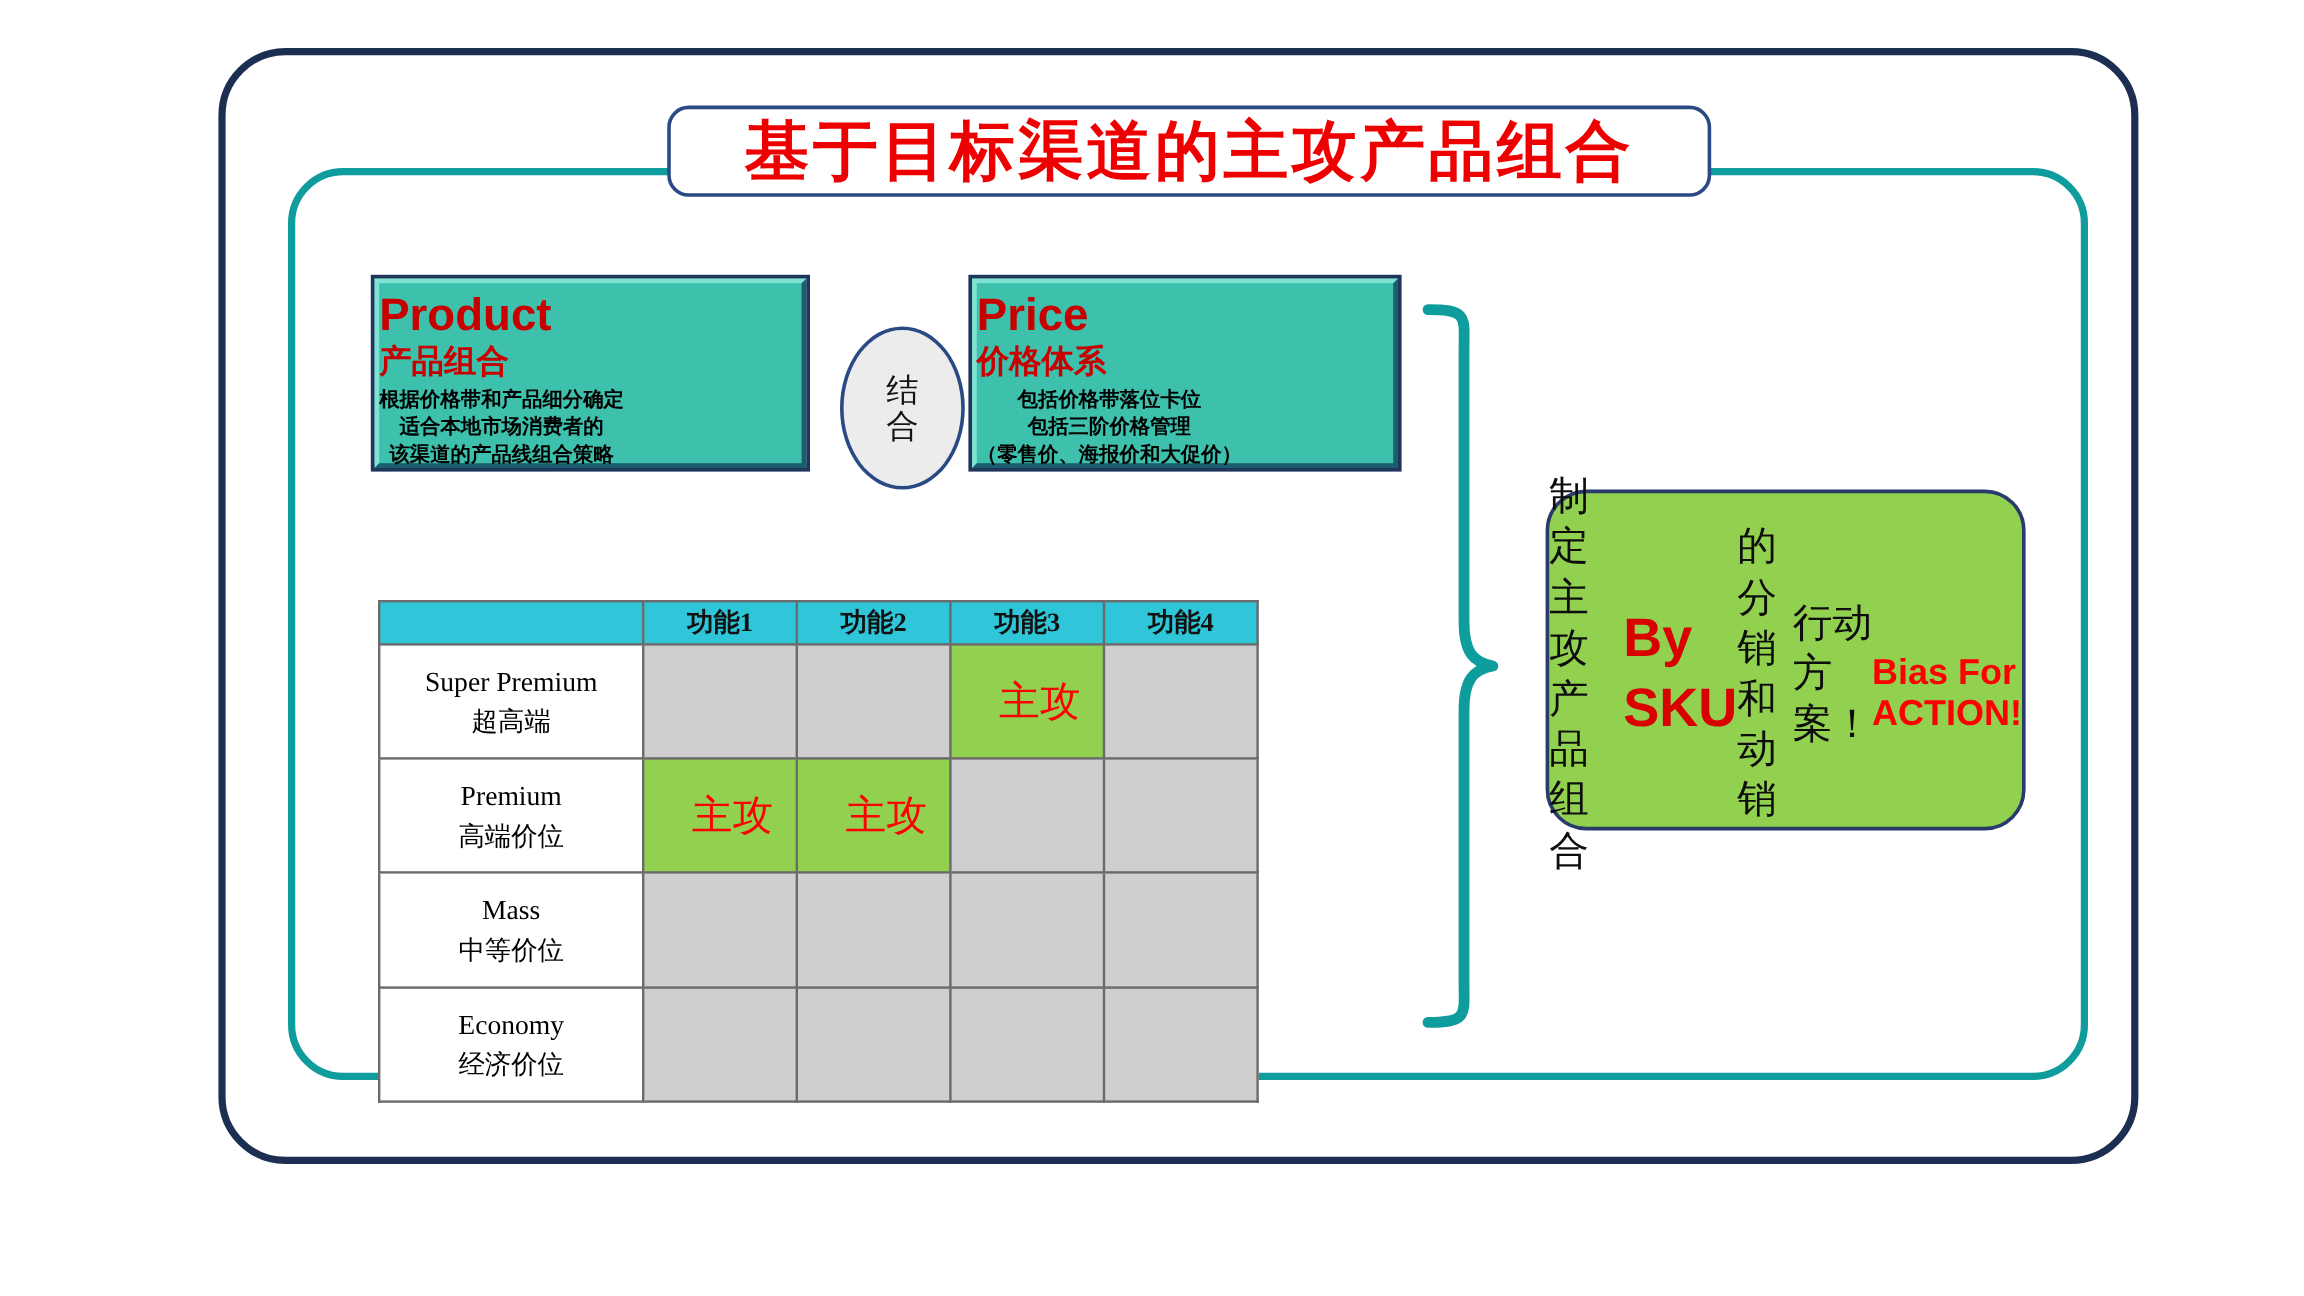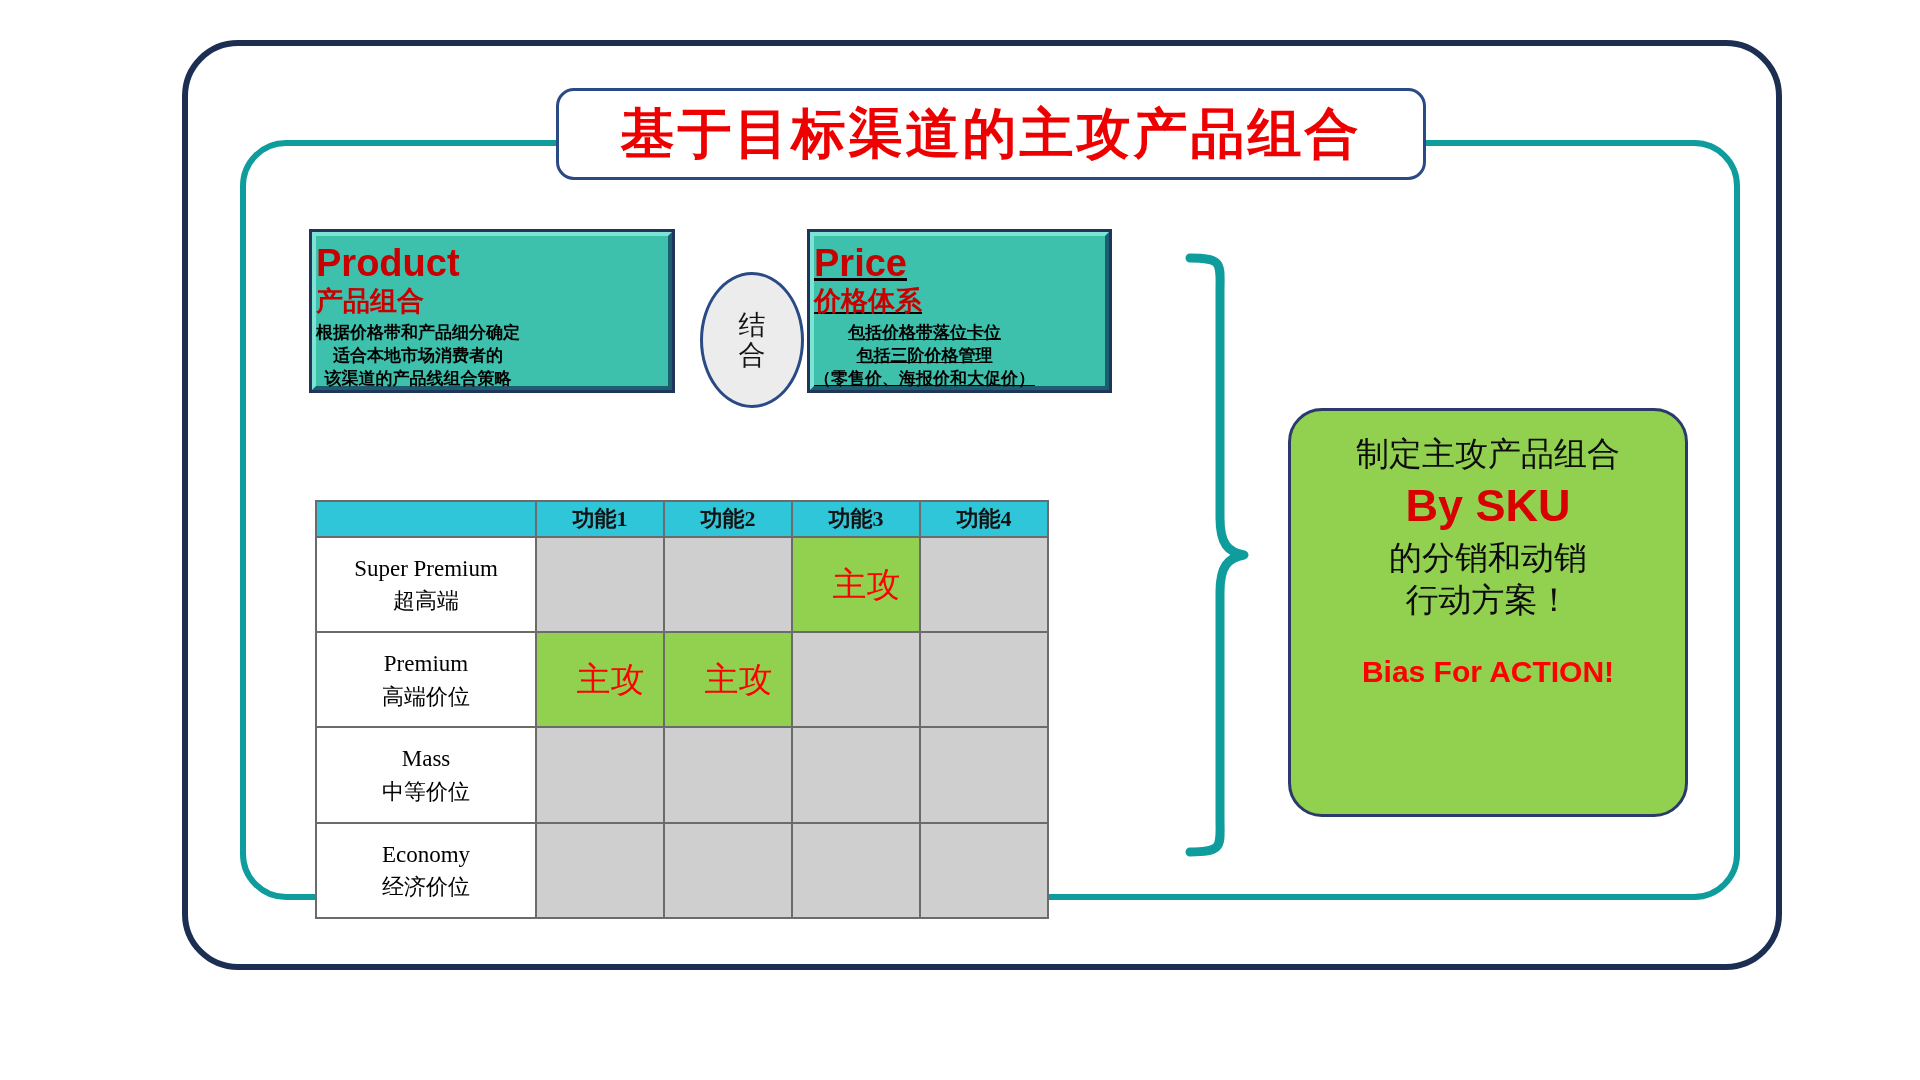--- a/index.html
+++ b/index.html
@@ -39,7 +39,7 @@
   .title-banner {
     position: absolute;
     left: 556px; top: 88px;
-    width: 870px; height: 92px;
+    width: 870px; height: 76px;
     background: #ffffff;
     border: 3px solid #2a4a86;
     border-radius: 18px;

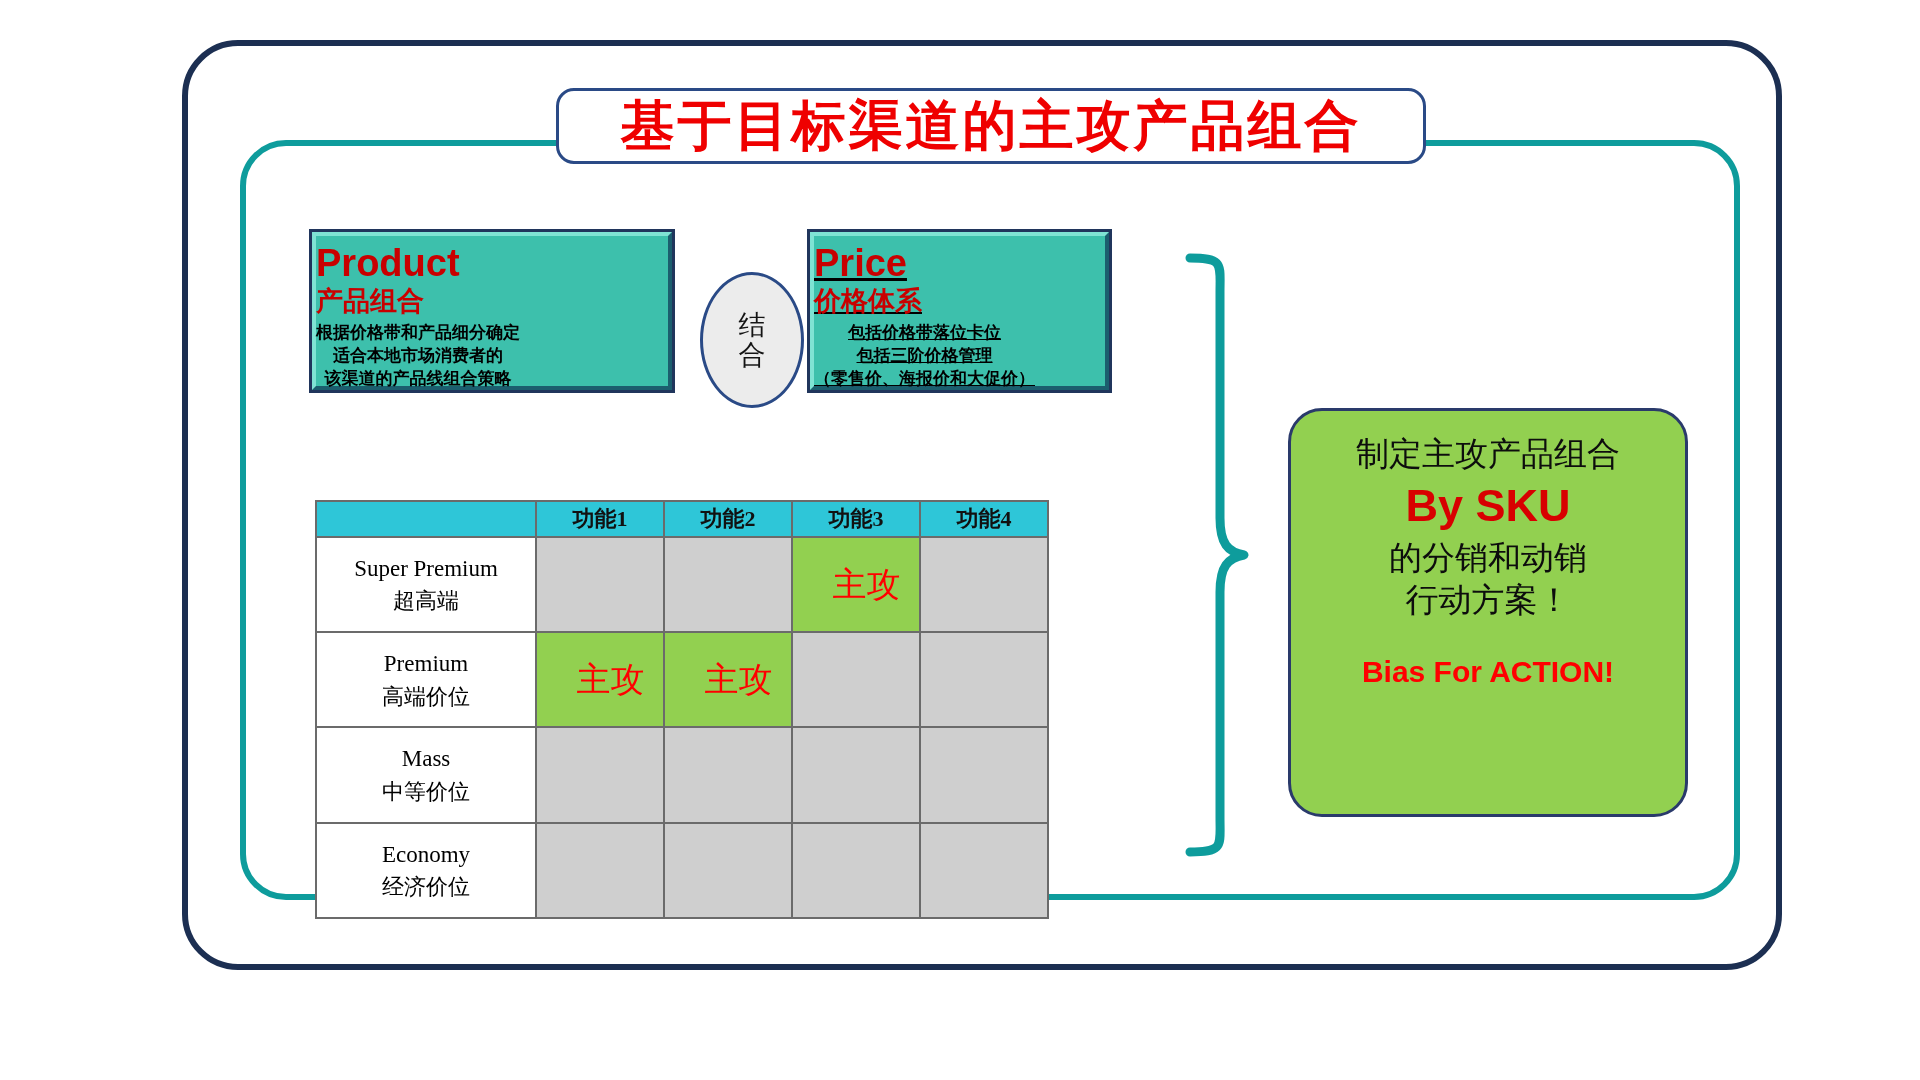--- a/index.html
+++ b/index.html
@@ -100,7 +100,7 @@
   }
 
   #product-box { left: 312px; top: 232px; width: 360px; height: 158px; }
-  #price-box   { left: 810px; top: 232px; width: 299px; height: 158px; text-decoration: underline; }
+  #price-box   { left: 810px; top: 232px; width: 355px; height: 158px; }
 
   
   .ellipse {

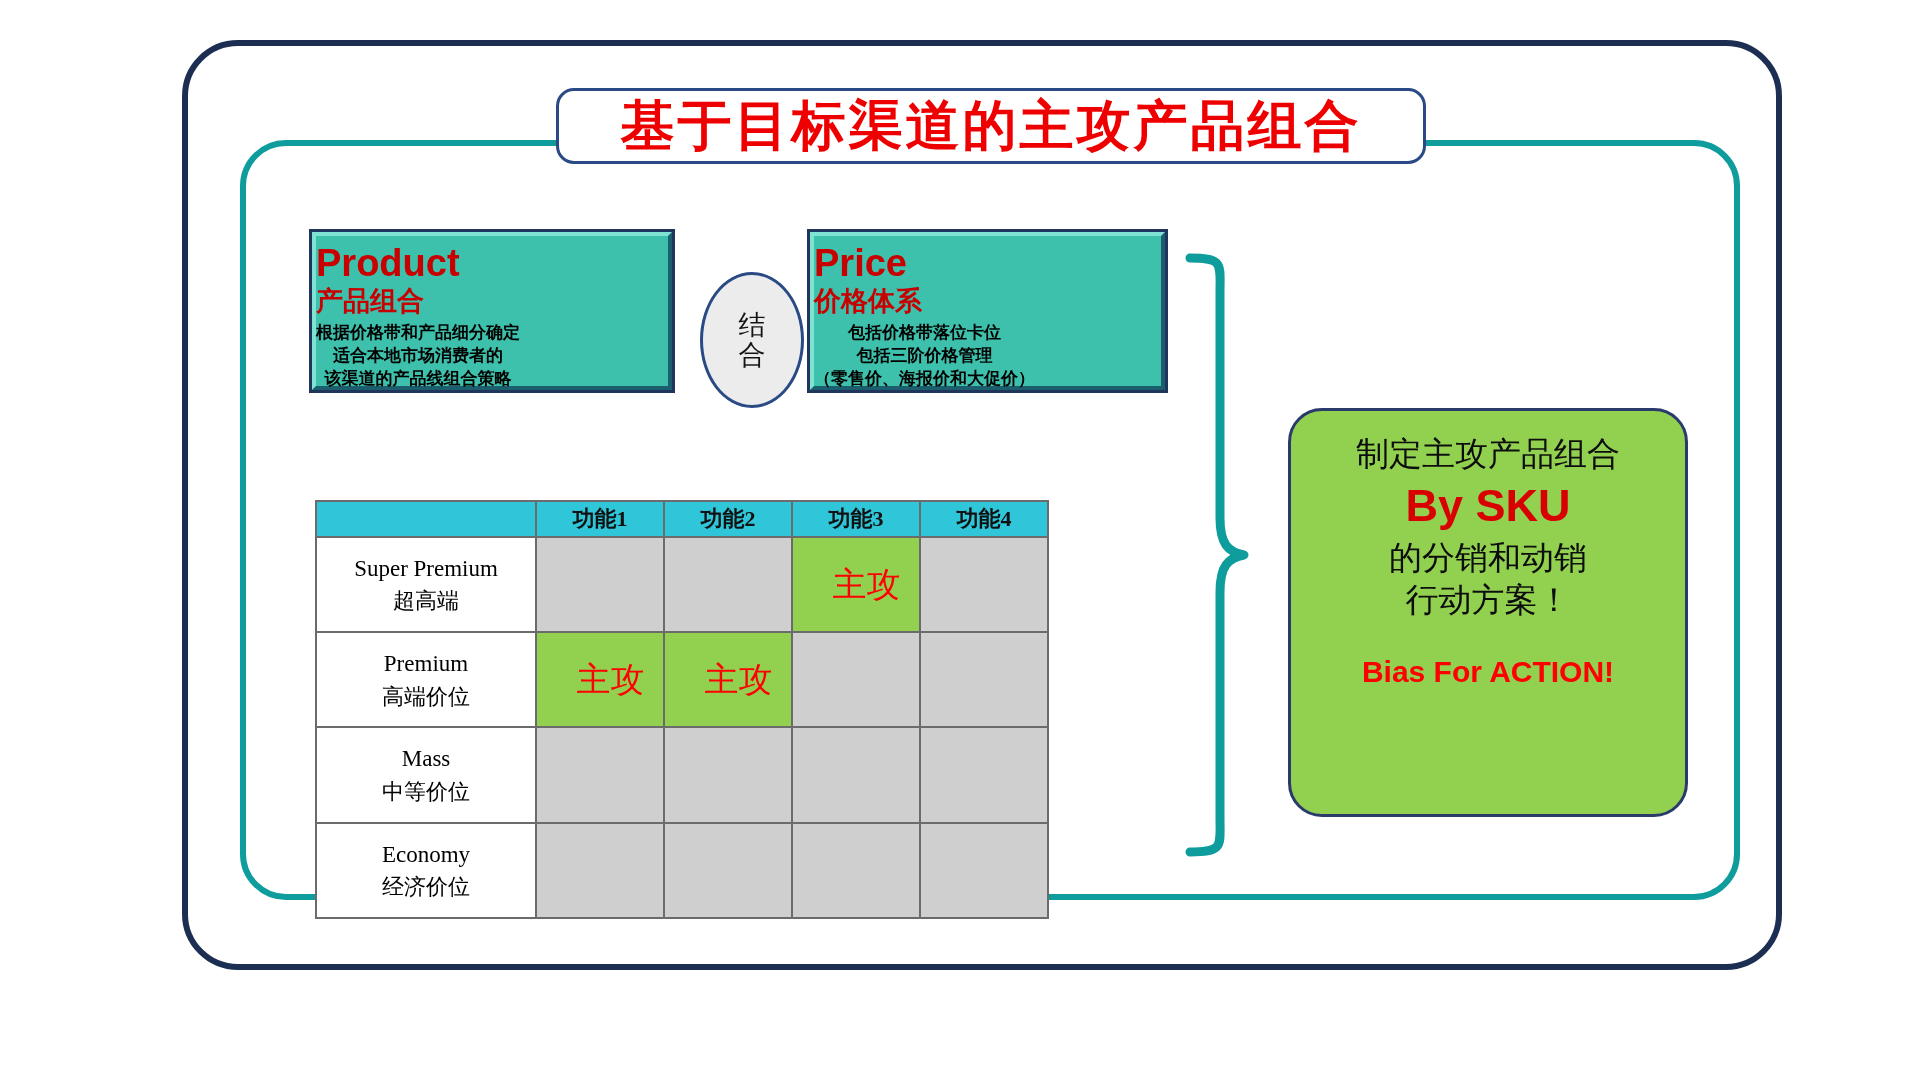--- a/index.html
+++ b/index.html
@@ -184,13 +184,13 @@
   .callout {
     position: absolute;
     left: 1288px; top: 408px;
-    width: 400px; height: 409px;
+    width: 400px; height: 284px;
     background: #92d050;
     border: 3px solid #2a3a6b;
     border-radius: 34px;
     box-sizing: border-box;
     display: flex;
-    flex-direction: column;
+    flex-direction: row;
     align-items: center;
     justify-content: flex-start;
     padding-top: 22px;

